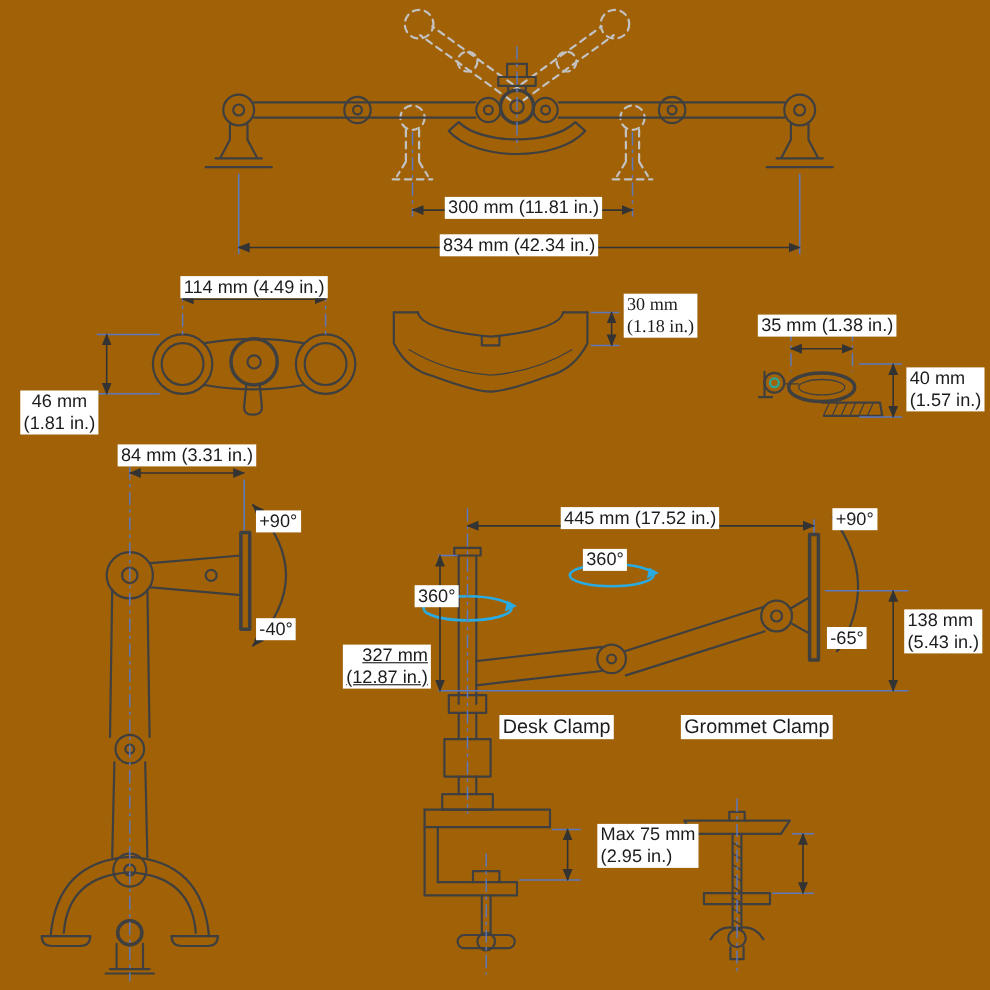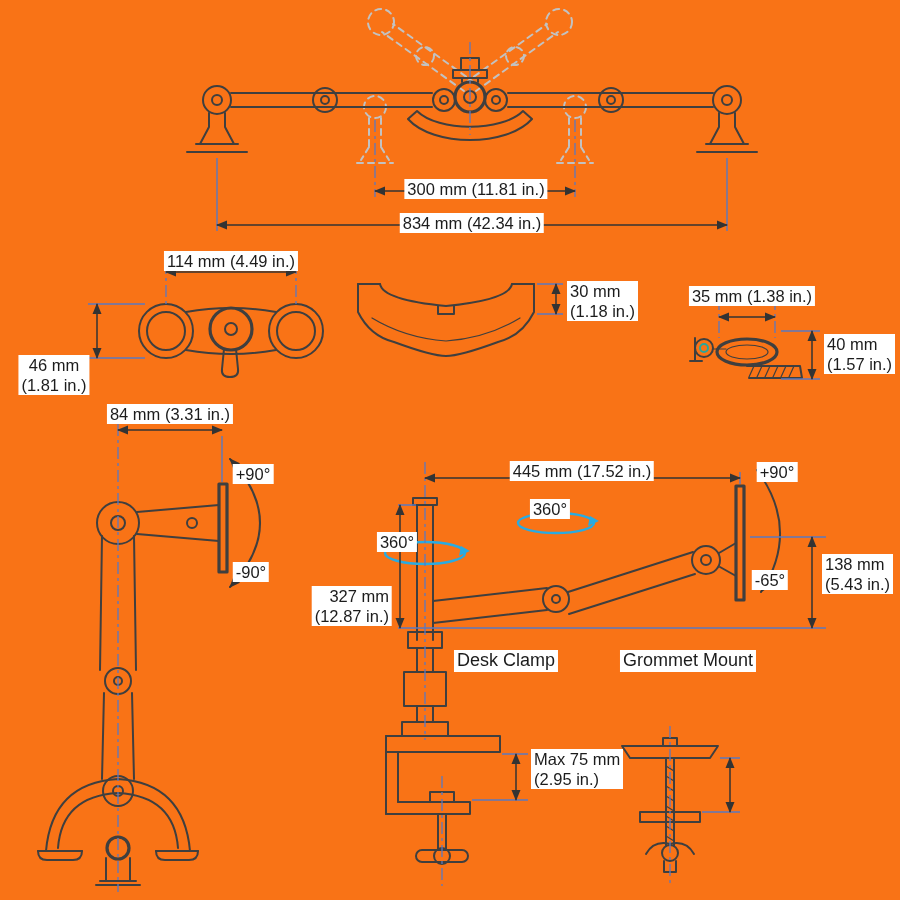--- a/index.html
+++ b/index.html
@@ -4,7 +4,7 @@
 <style>
   html,body { margin:0; padding:0; background:#ffffff; }
   body { width:900px; height:900px; font-family:"Liberation Sans", sans-serif; }
-  .stage { position:relative; width:900px; height:900px; background:#f97316; overflow:hidden; }
+  .stage { position:relative; width:900px; height:900px; background:#a16207; overflow:hidden; }
   .stage svg { position:absolute; left:0; top:0; }
 
   

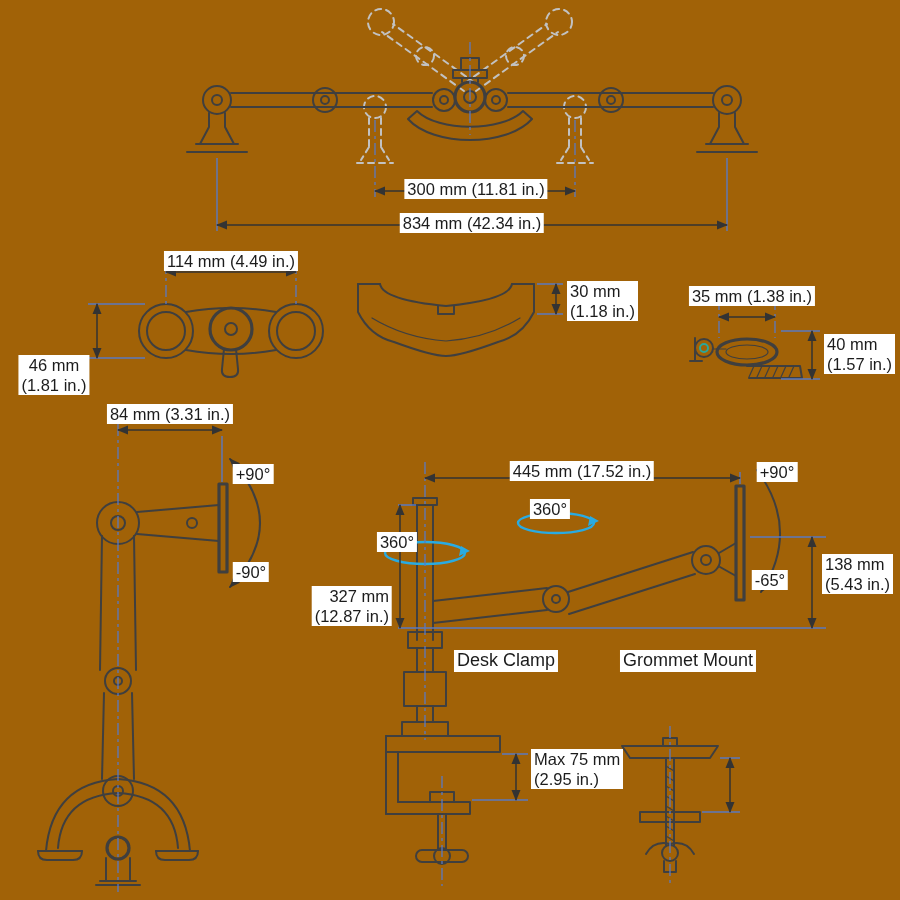--- a/index.html
+++ b/index.html
@@ -226,7 +226,7 @@
 <span class="lbl c" style="left:54px;  top:319px;margin-top:36px;">46 mm
 (1.81 in.)</span>
 
-<span class="lbl" style="left:567px; top:281px;">30 mm
+<span class="lbl" style="left:567px; top:267px;font-family:Liberation Serif, serif;">30 mm
 (1.18 in.)</span>
 
 <span class="lbl c" style="left:752px; top:286px;">35 mm (1.38 in.)</span>

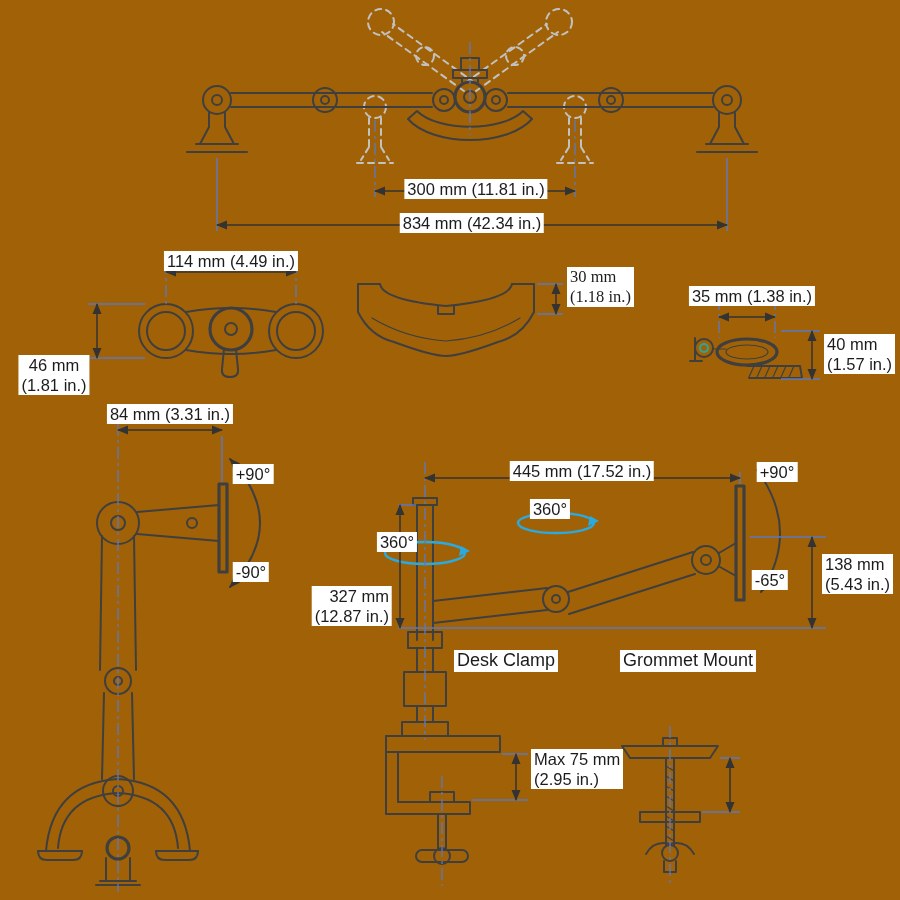--- a/index.html
+++ b/index.html
@@ -235,7 +235,7 @@
 
 <span class="lbl c" style="left:170px; top:404px;">84 mm (3.31 in.)</span>
 <span class="lbl c" style="left:253px; top:464px;">+90°</span>
-<span class="lbl c" style="left:251px; top:562px;">-90°</span>
+<span class="lbl c" style="left:251px; top:562px;">-40°</span>
 
 <span class="lbl c" style="left:582px; top:461px;">445 mm (17.52 in.)</span>
 <span class="lbl c" style="left:397px; top:532px;">360°</span>

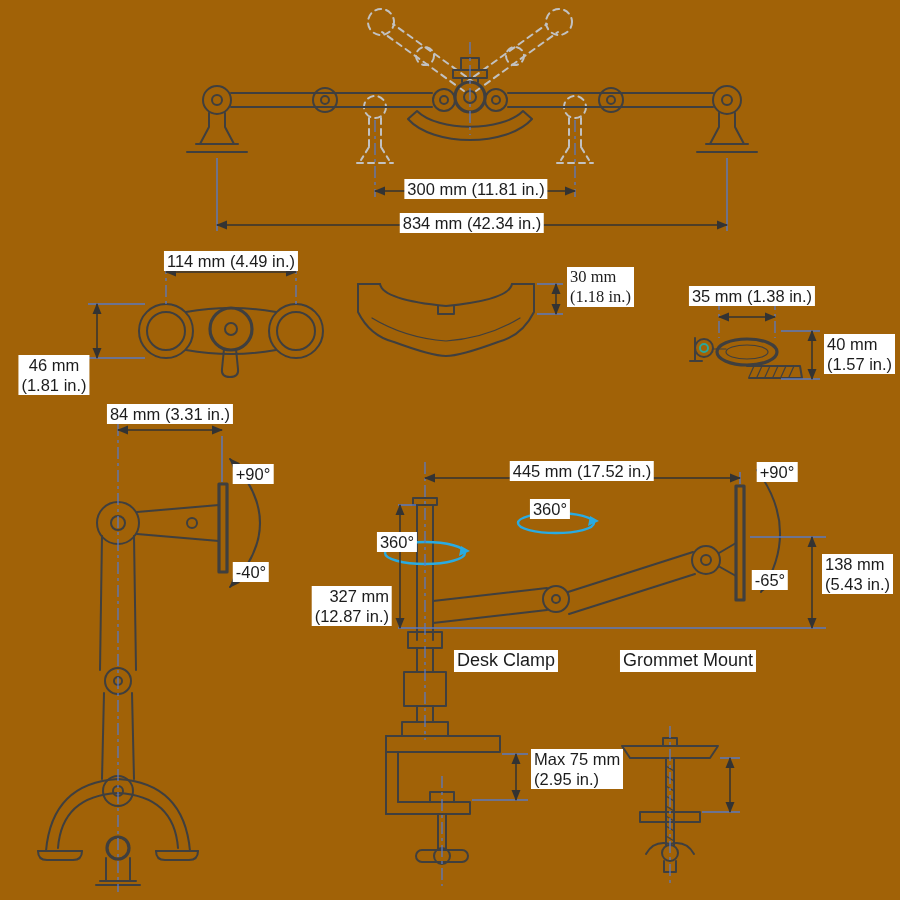--- a/index.html
+++ b/index.html
@@ -244,7 +244,7 @@
 <span class="lbl c" style="left:770px; top:570px;">-65°</span>
 <span class="lbl" style="left:822px; top:554px;">138 mm
 (5.43 in.)</span>
-<span class="lbl r" style="left:392px; top:586px;">327 mm
+<span class="lbl r" style="left:392px; top:586px;text-decoration:underline;">327 mm
 (12.87 in.)</span>
 
 <span class="lbl c big" style="left:506px; top:650px;">Desk Clamp</span>

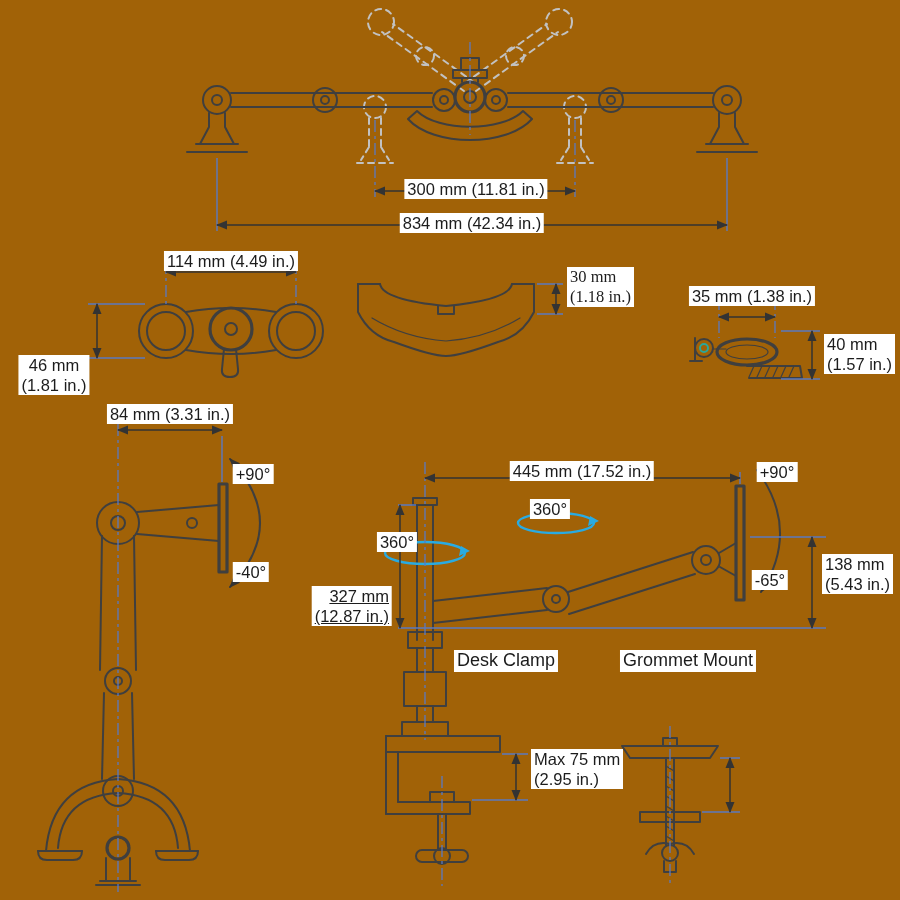--- a/index.html
+++ b/index.html
@@ -248,7 +248,7 @@
 (12.87 in.)</span>
 
 <span class="lbl c big" style="left:506px; top:650px;">Desk Clamp</span>
-<span class="lbl c big" style="left:688px; top:650px;">Grommet Mount</span>
+<span class="lbl c big" style="left:688px; top:650px;">Grommet Clamp</span>
 
 <span class="lbl" style="left:531px; top:749px;">Max 75 mm
 (2.95 in.)</span>

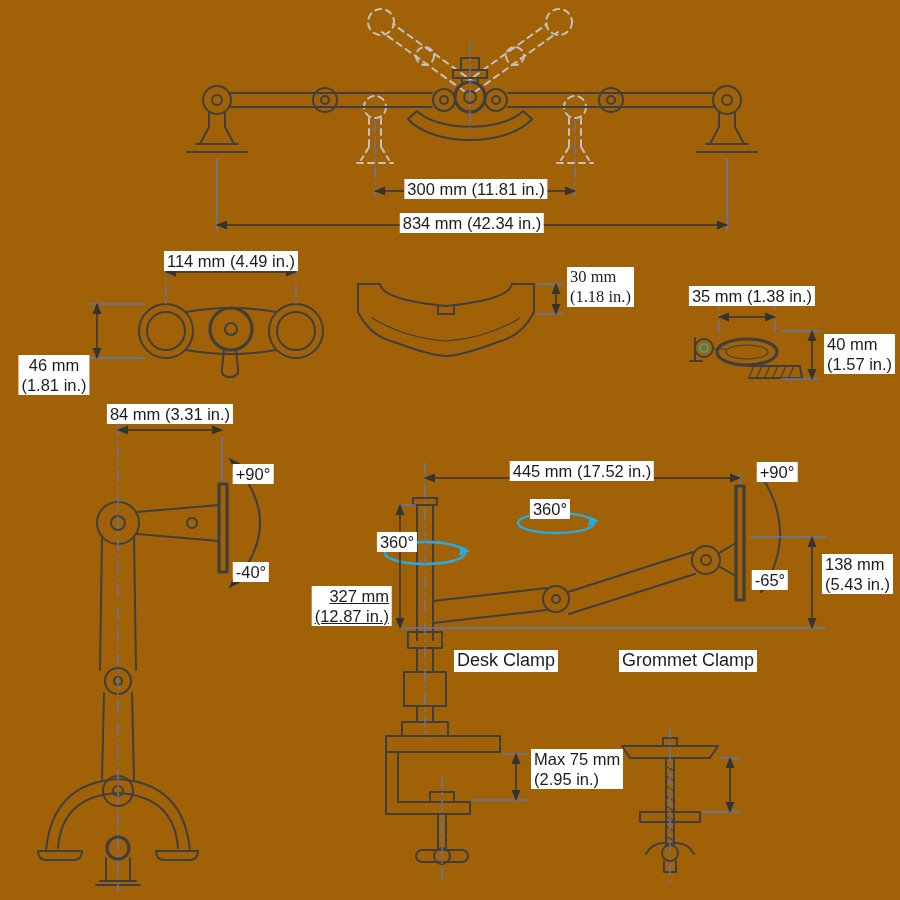--- a/index.html
+++ b/index.html
@@ -250,7 +250,7 @@
 <span class="lbl c big" style="left:506px; top:650px;">Desk Clamp</span>
 <span class="lbl c big" style="left:688px; top:650px;">Grommet Clamp</span>
 
-<span class="lbl" style="left:531px; top:749px;">Max 75 mm
+<span class="lbl" style="left:543px; top:749px;">Max 75 mm
 (2.95 in.)</span>
 
 </div>

